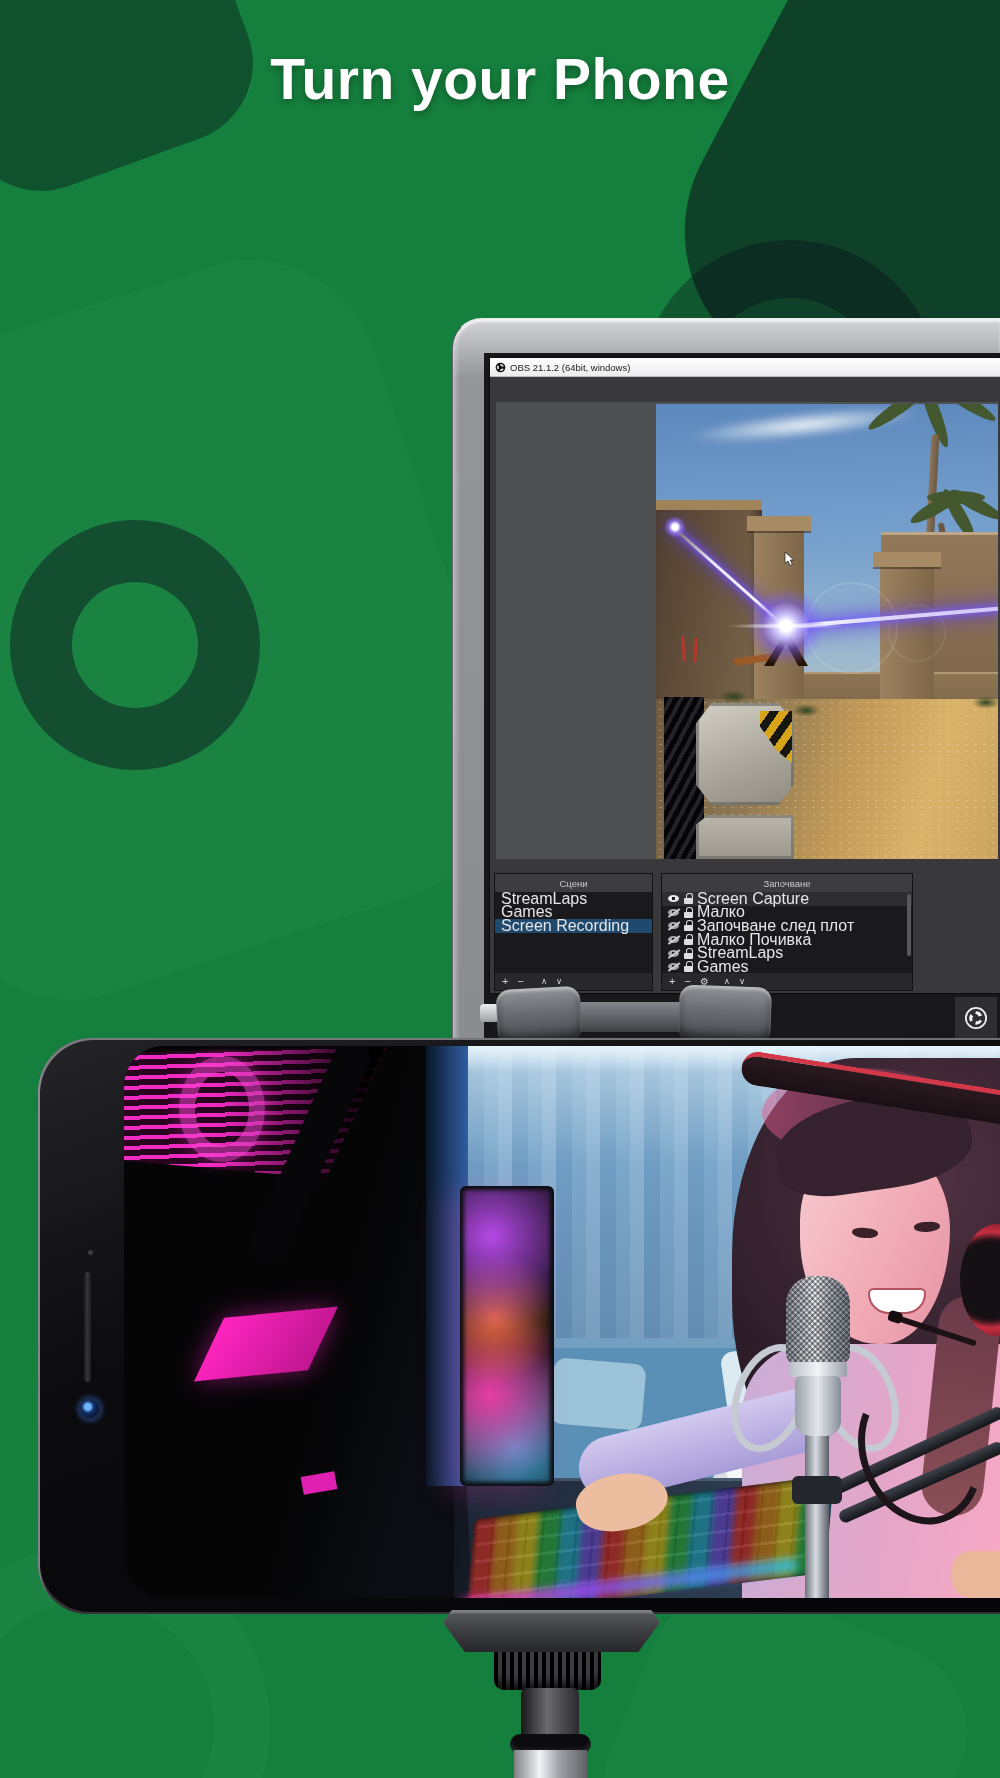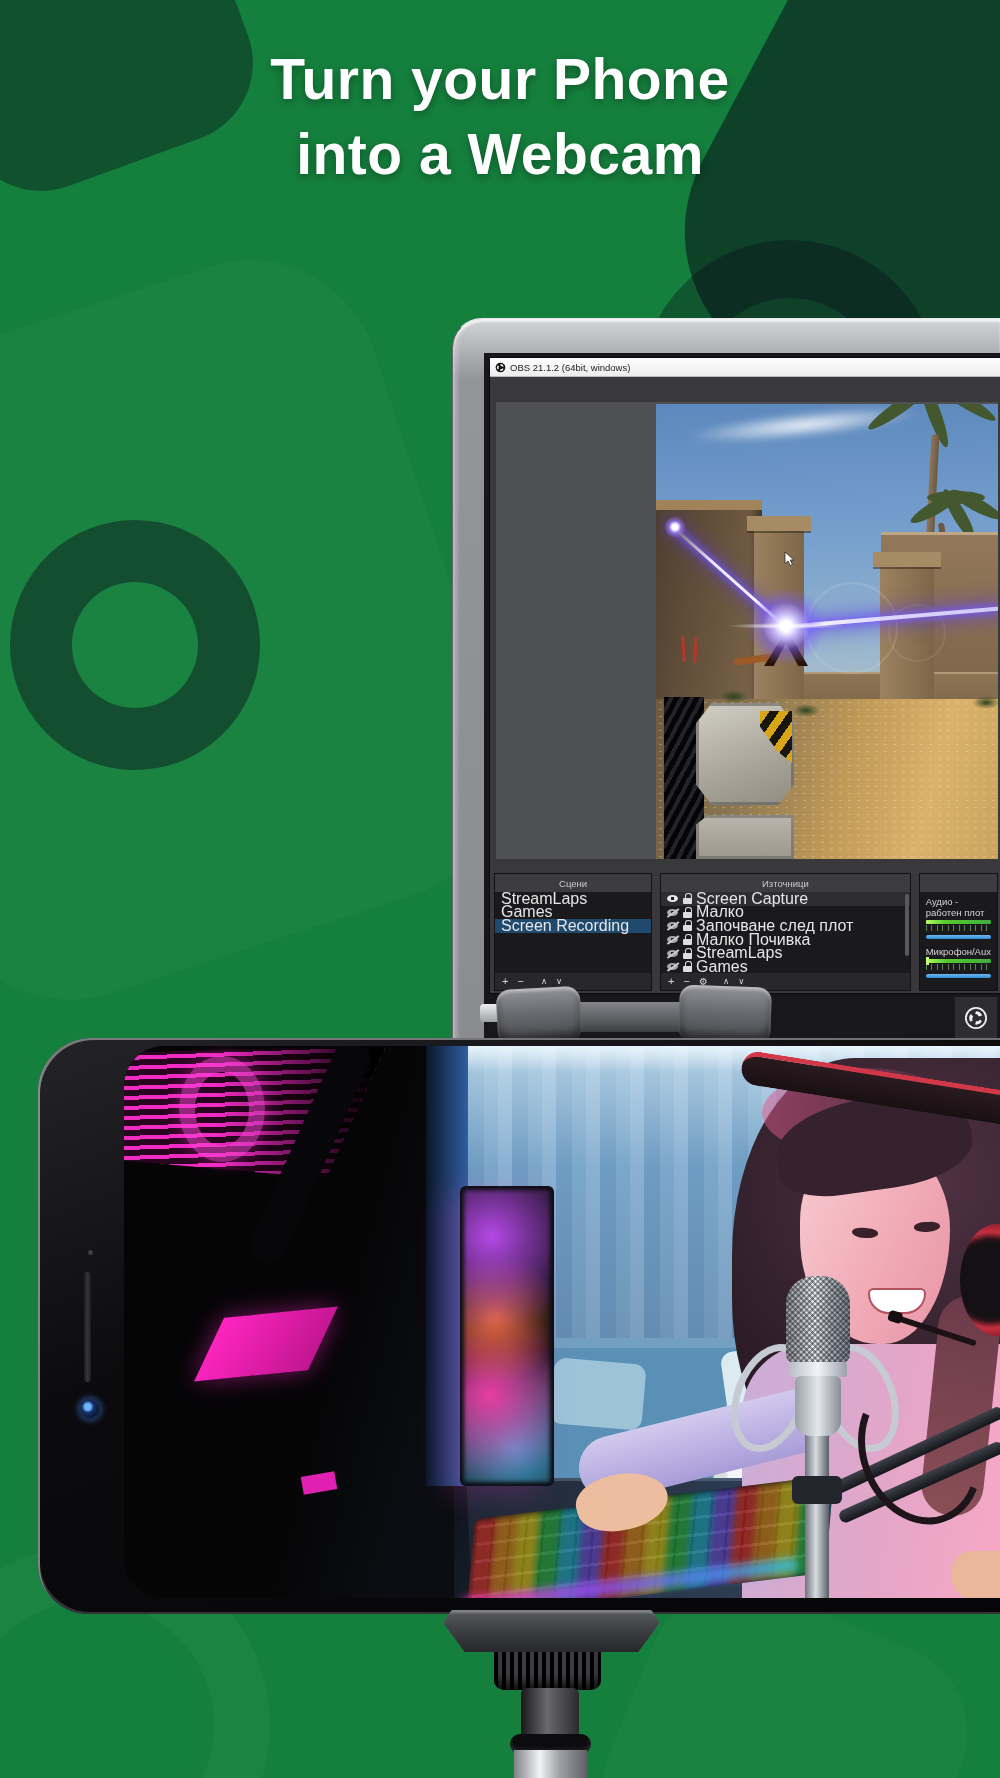--- a/index.html
+++ b/index.html
@@ -324,7 +324,6 @@
 
   <div class="abs headline">
     <span>Turn your Phone</span><br>
-    <span>into a Webcam</span>
   </div>
 
   <div class="abs laptop">

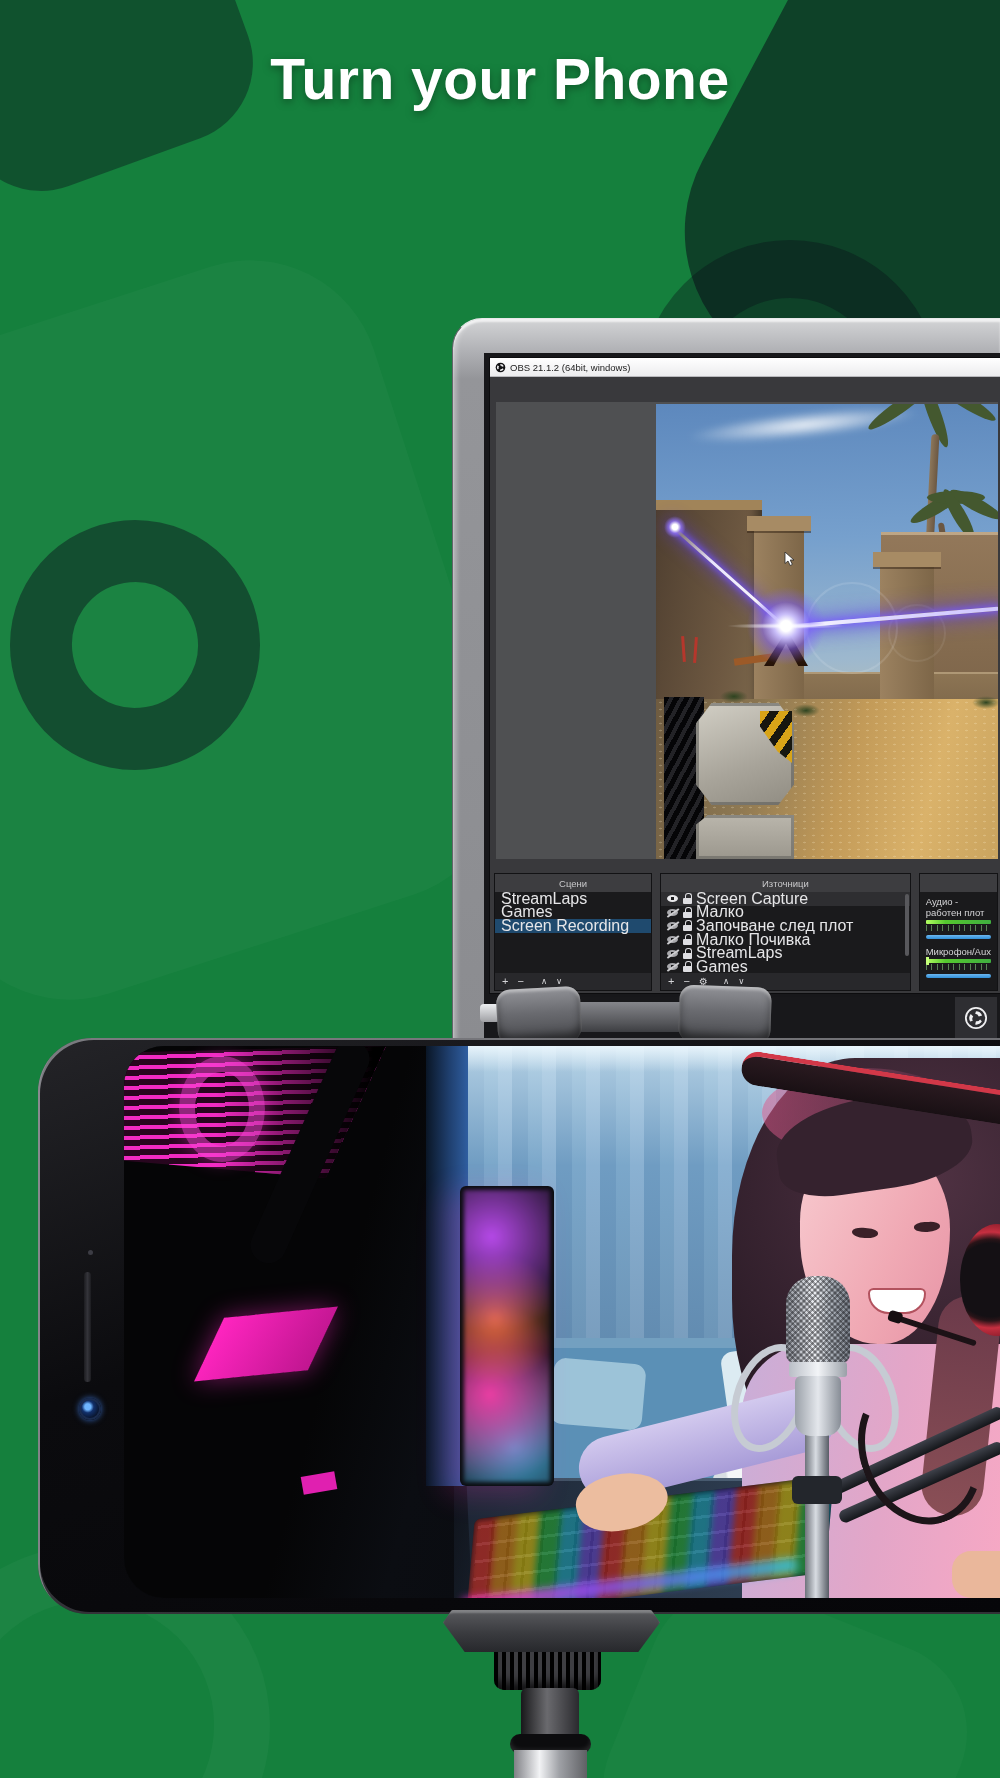--- a/index.html
+++ b/index.html
@@ -415,7 +415,7 @@
             </div>
 
             <div class="panel p-sources">
-              <div class="p-head">Източници</div>
+              <div class="p-head">Започване</div>
               <div class="p-list">
                 <div class="row hl">
                   <span class="eye"></span>

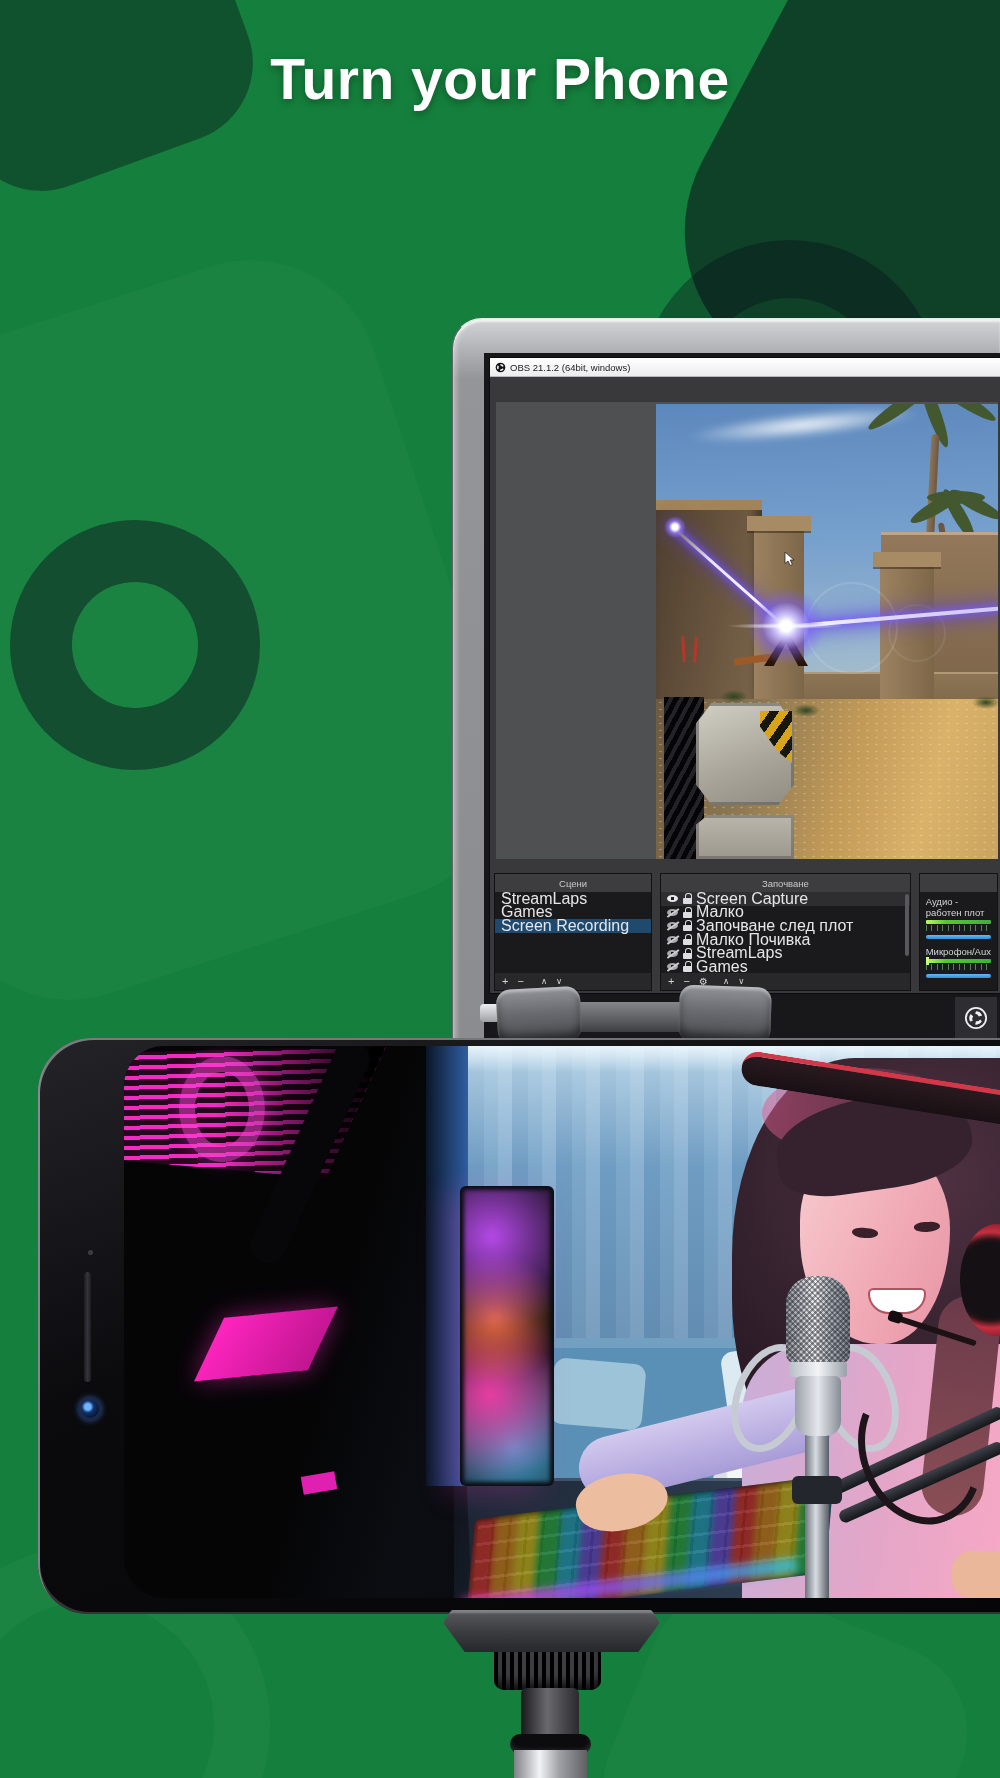--- a/index.html
+++ b/index.html
@@ -458,23 +458,6 @@
               </div>
             </div>
 
-            <div class="panel p-mixer">
-              <div class="p-head"></div>
-              <div class="p-list">
-                <div class="track">
-                  <div class="t-label">Аудио - работен плот</div>
-                  <div class="meter"></div>
-                  <div class="ruler"></div>
-                  <div class="vslider"></div>
-                </div>
-                <div class="track">
-                  <div class="t-label">Микрофон/Aux</div>
-                  <div class="meter mic"></div>
-                  <div class="ruler"></div>
-                  <div class="vslider"></div>
-                </div>
-              </div>
-            </div>
 
           </div>
         </div>

